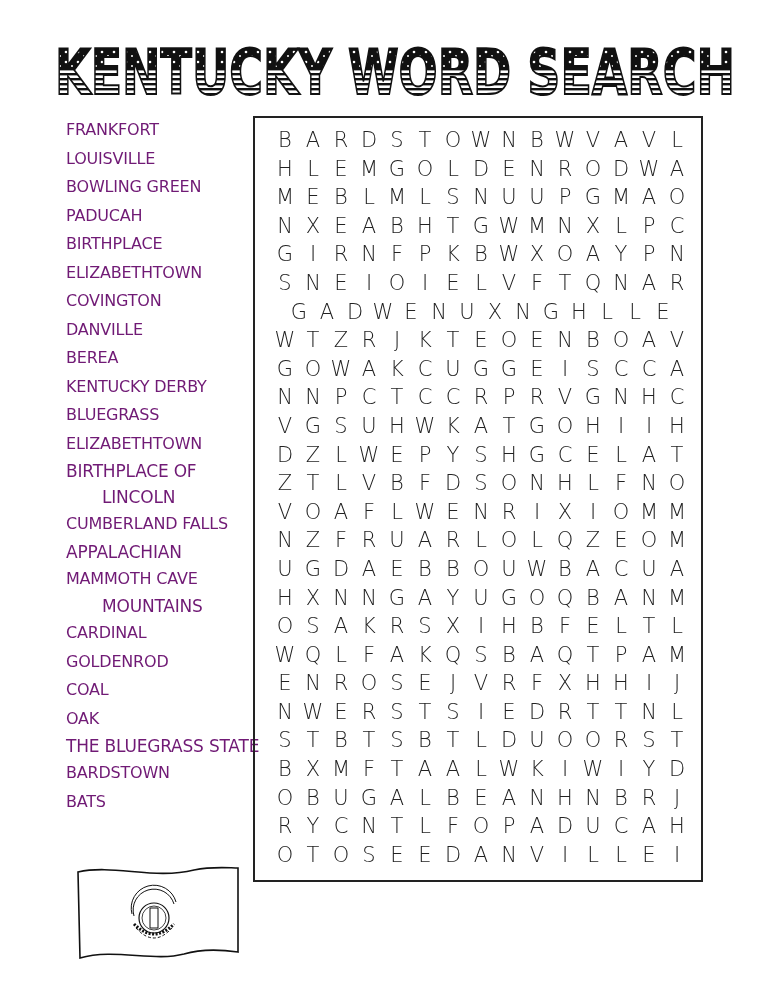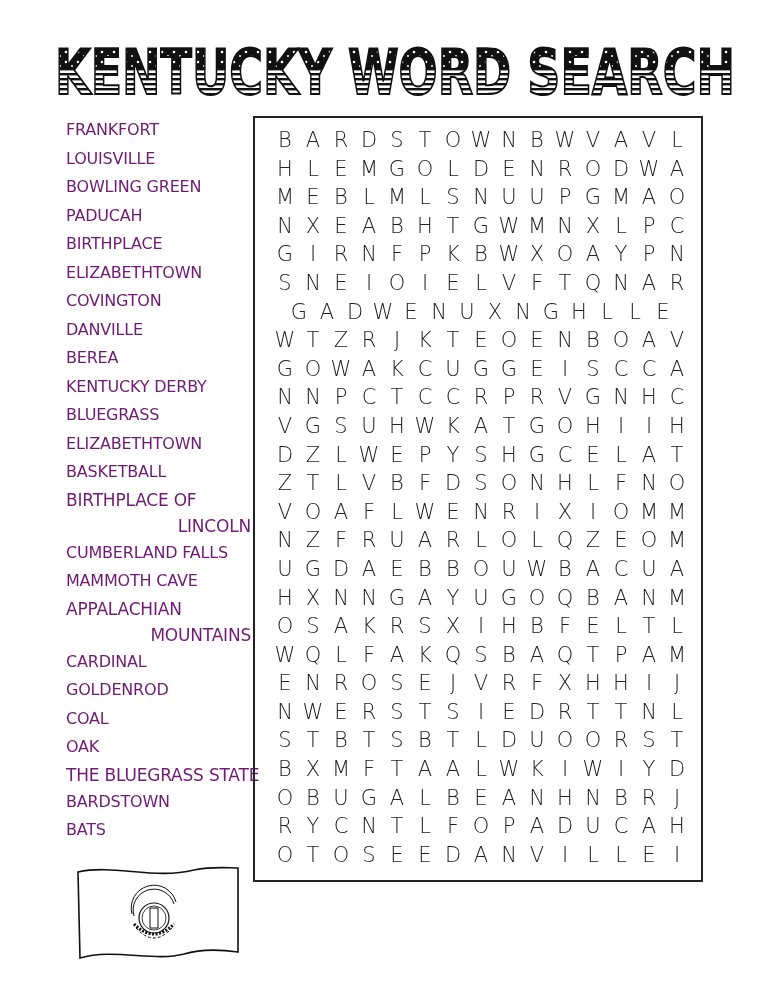--- a/index.html
+++ b/index.html
@@ -66,7 +66,6 @@
     <div class="word">KENTUCKY DERBY</div>
     <div class="word">BLUEGRASS</div>
     <div class="word">ELIZABETHTOWN</div>
-    <div class="word">BASKETBALL</div>
     <div class="word small">BIRTHPLACE OF</div>
     <div class="word small indent">LINCOLN</div>
     <div class="word">CUMBERLAND FALLS</div>

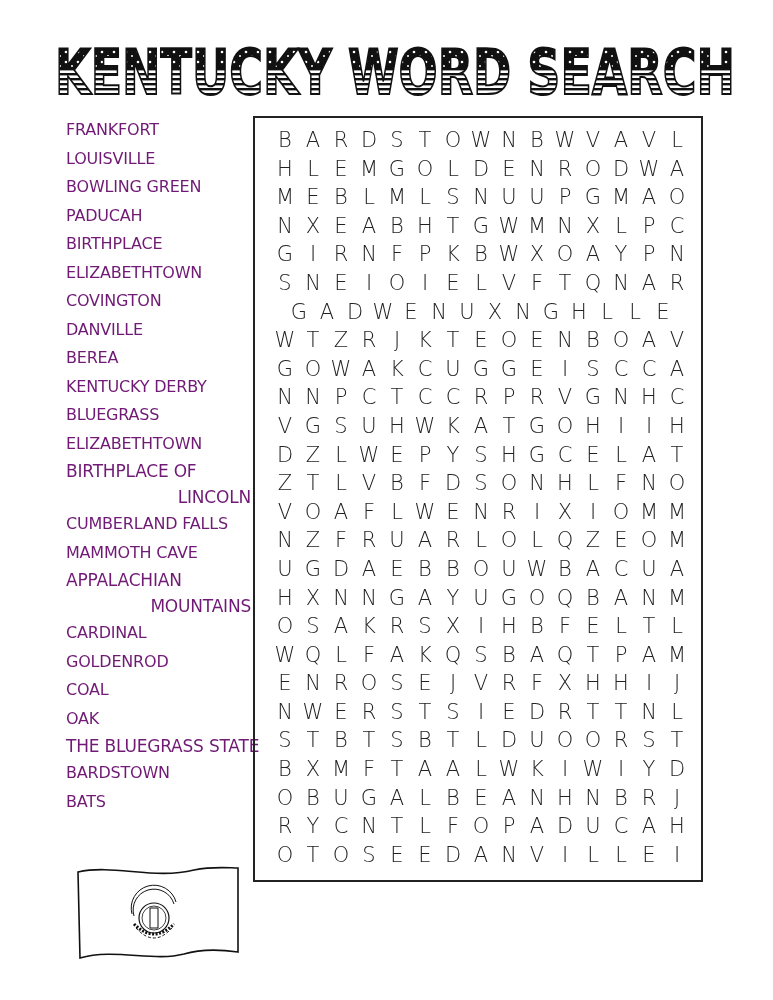--- a/index.html
+++ b/index.html
@@ -12,7 +12,7 @@
   .wordlist { position:absolute; left:66px; top:116px; width:185px; }
   .word { font-family:"DejaVu Sans", sans-serif; font-size:16px; line-height:28.5px; height:28.5px; color:#701a75; white-space:nowrap; letter-spacing:-0.2px; }
   .word.small { font-size:17px; line-height:26px; height:26px; }
-  .word.small.indent { padding-left:36px;text-align:right; }
+  .word.small.indent { padding-left:36px; }
   .grid-box { position:absolute; left:253px; top:116px; width:450px; height:766px; border:2px solid #222; box-sizing:border-box; }
   .grid { position:absolute; left:16px; top:8px; }
   .grid-row { display:flex; height:28.6px; }

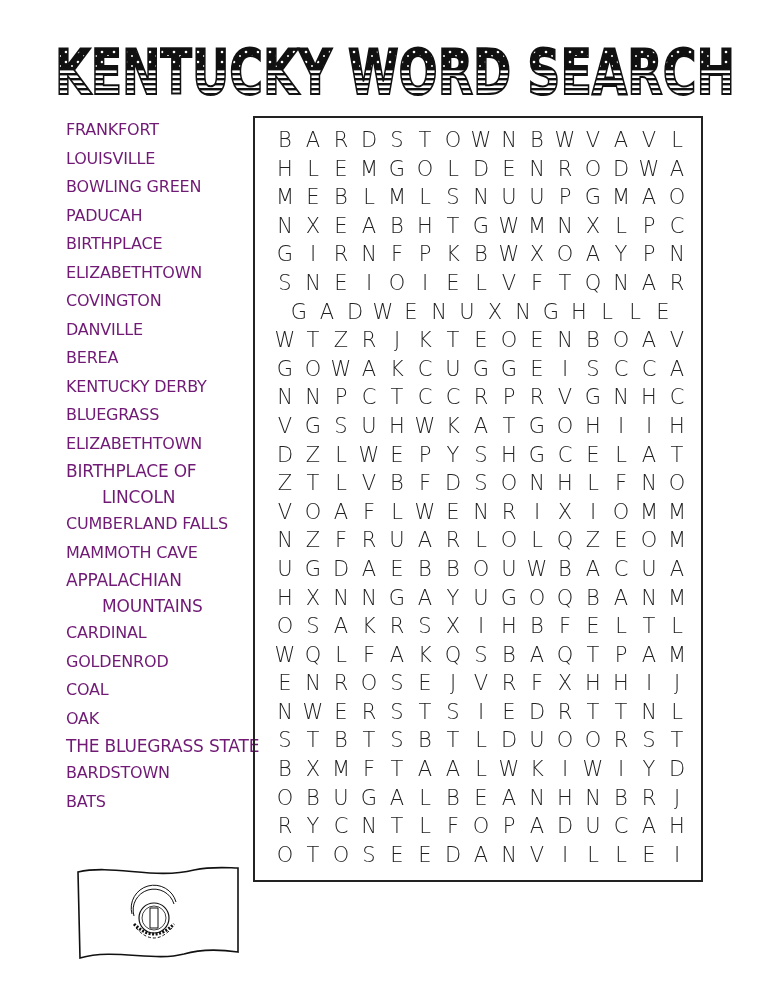--- a/index.html
+++ b/index.html
@@ -69,8 +69,8 @@
     <div class="word small">BIRTHPLACE OF</div>
     <div class="word small indent">LINCOLN</div>
     <div class="word">CUMBERLAND FALLS</div>
+    <div class="word small">APPALACHIAN</div>
     <div class="word">MAMMOTH CAVE</div>
-    <div class="word small">APPALACHIAN</div>
     <div class="word small indent">MOUNTAINS</div>
     <div class="word">CARDINAL</div>
     <div class="word">GOLDENROD</div>

